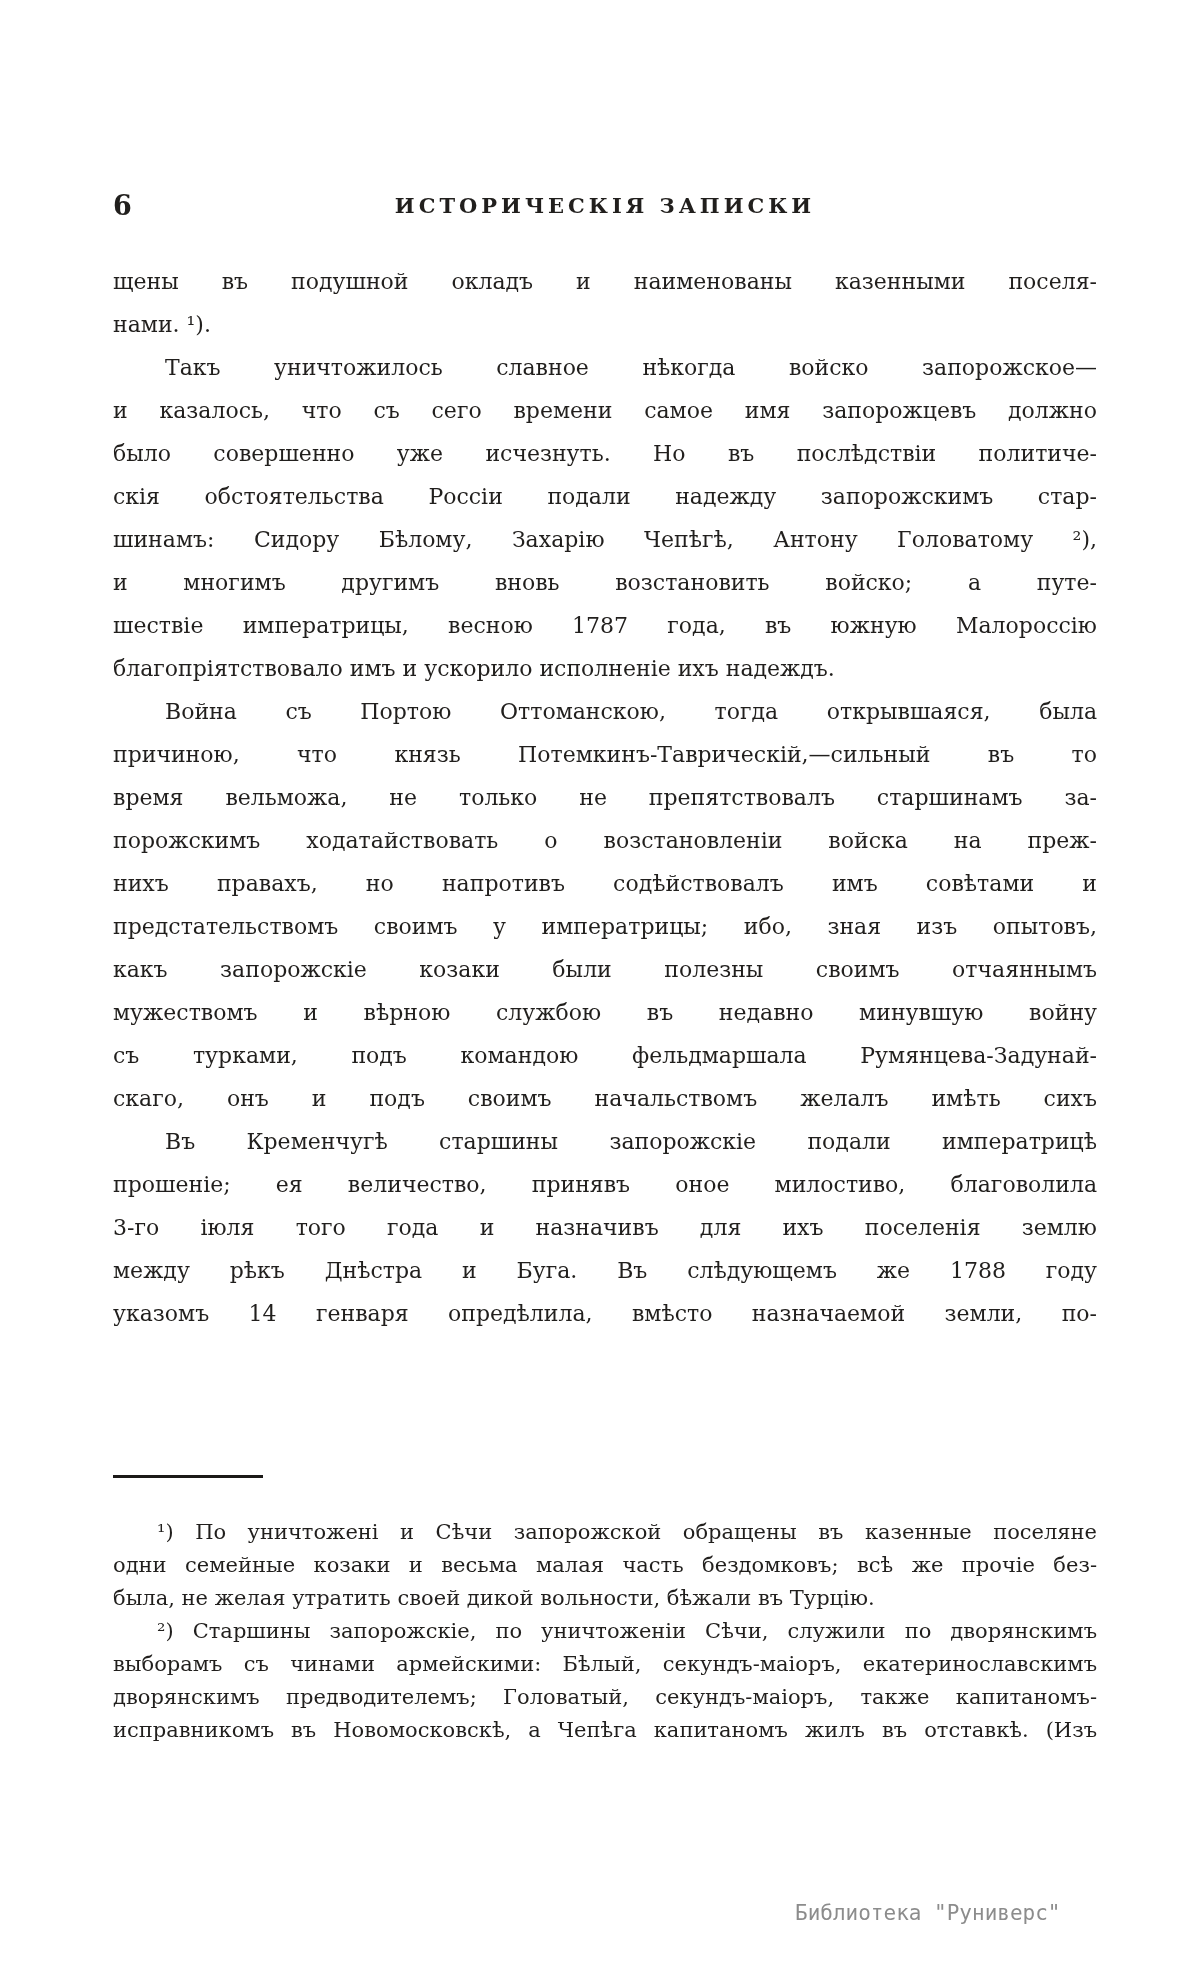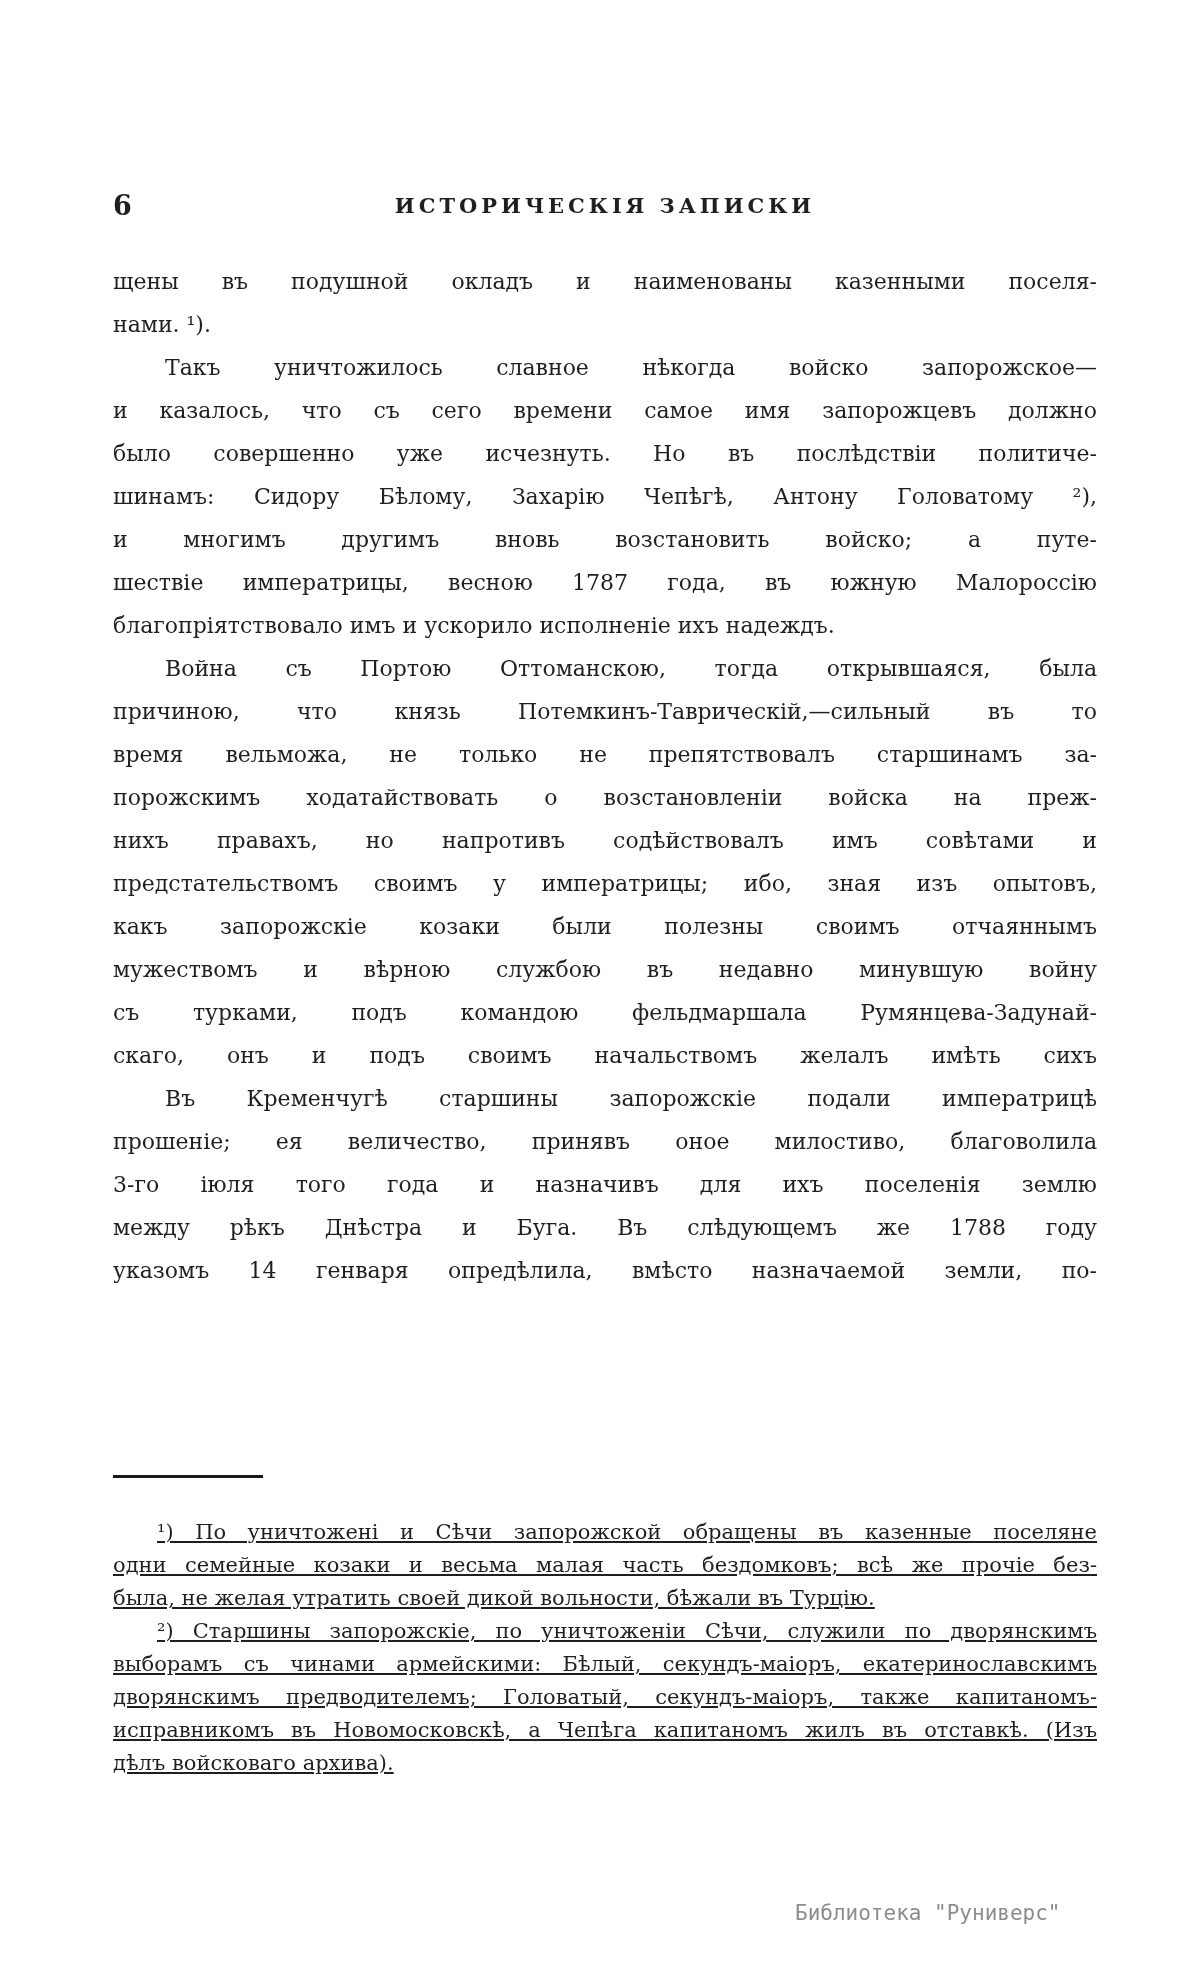--- a/index.html
+++ b/index.html
@@ -118,6 +118,7 @@
     <div class="line indent">Такъ уничтожилось славное нѣкогда войско запорожское—</div>
     <div class="line">и казалось, что съ сего времени самое имя запорожцевъ должно</div>
     <div class="line">было совершенно уже исчезнуть. Но въ послѣдствіи политиче-</div>
+    <div class="line">скія обстоятельства Россіи подали надежду запорожскимъ стар-</div>
     <div class="line">шинамъ: Сидору Бѣлому, Захарію Чепѣгѣ, Антону Головатому ²),</div>
     <div class="line">и многимъ другимъ вновь возстановить войско; а путе-</div>
     <div class="line">шествіе императрицы, весною 1787 года, въ южную Малороссію</div>

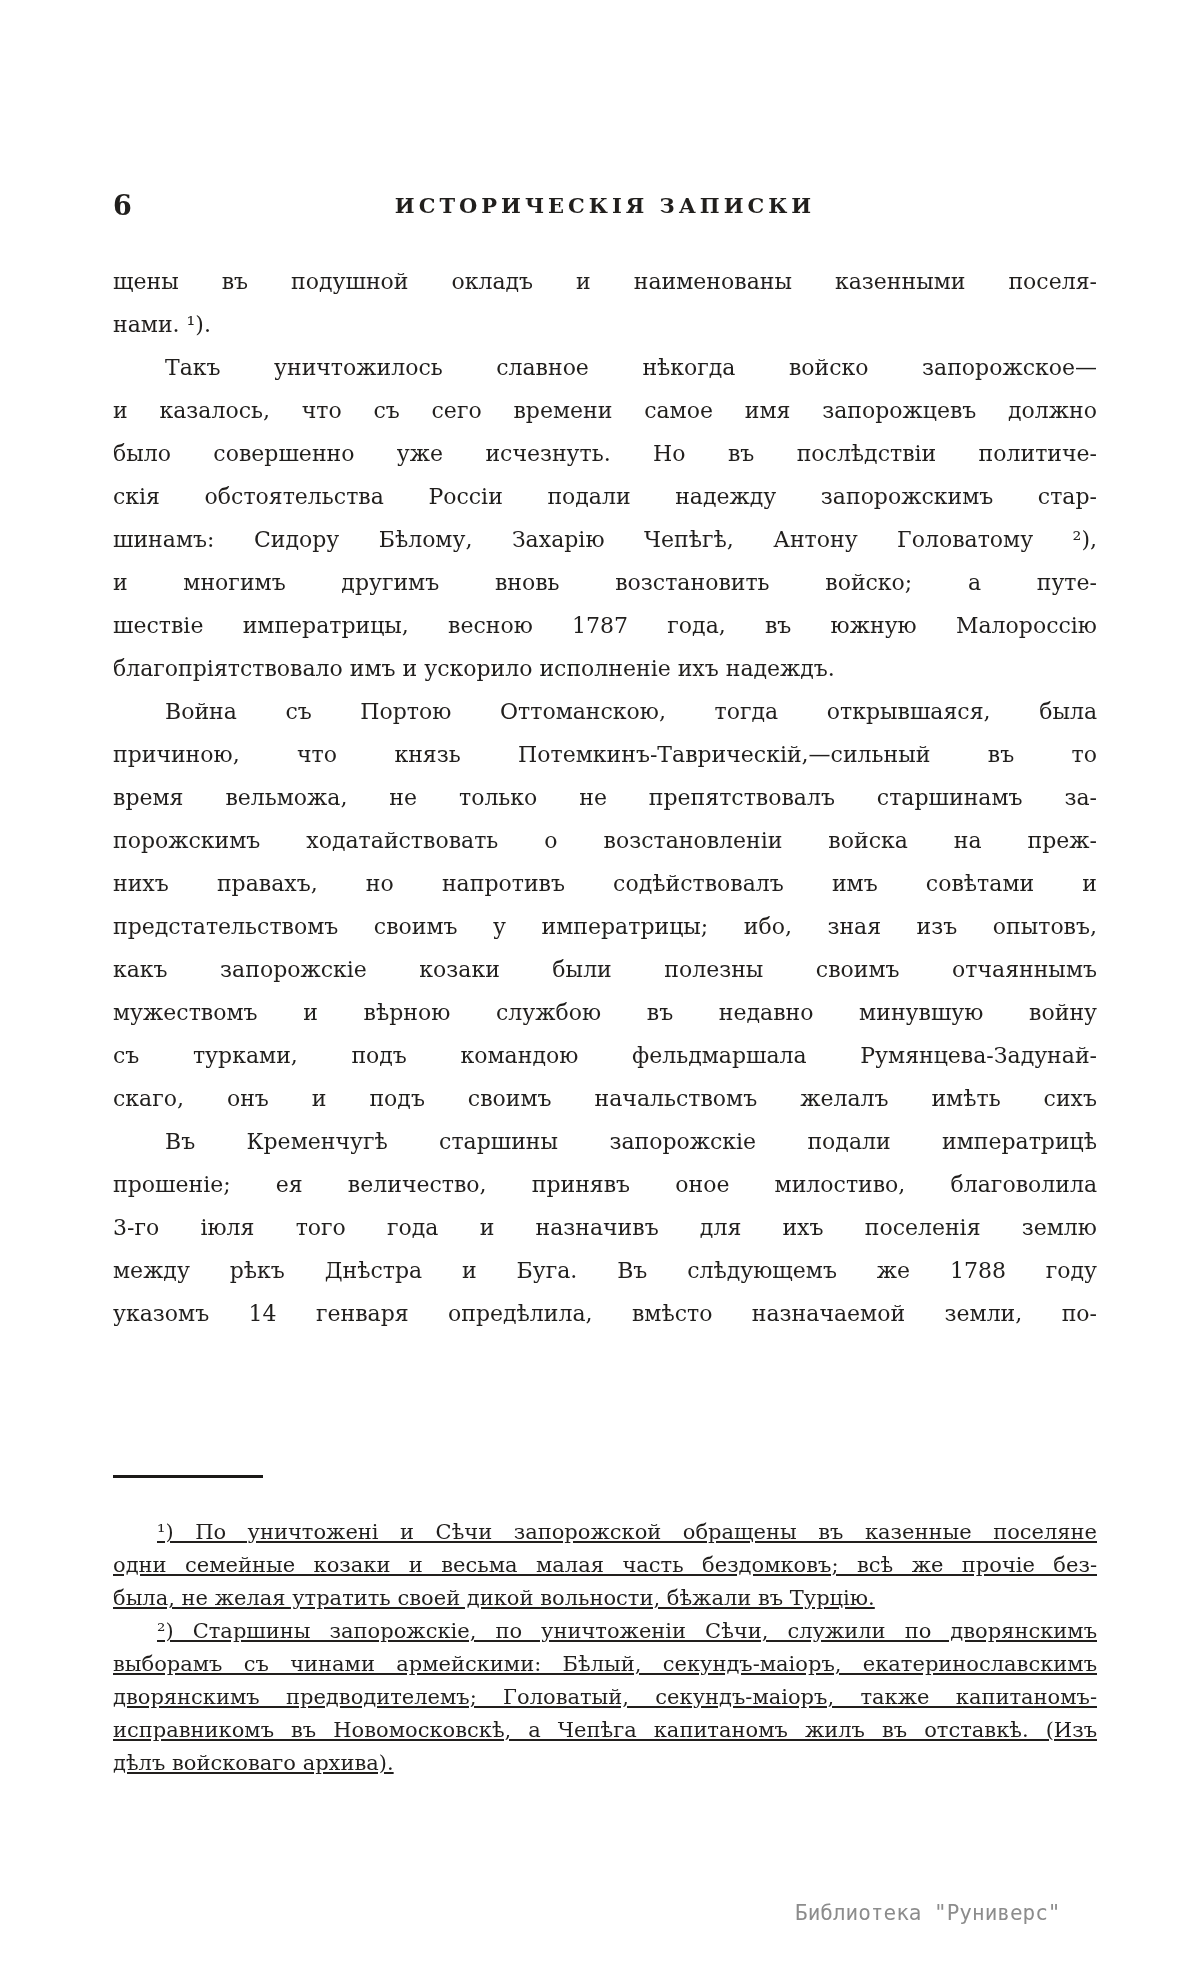--- a/index.html
+++ b/index.html
@@ -81,7 +81,6 @@
     text-align-last: justify;
     overflow: hidden;
     white-space: nowrap;
-    text-decoration: underline;
   }
   .fn-line.end {
     text-align-last: left;

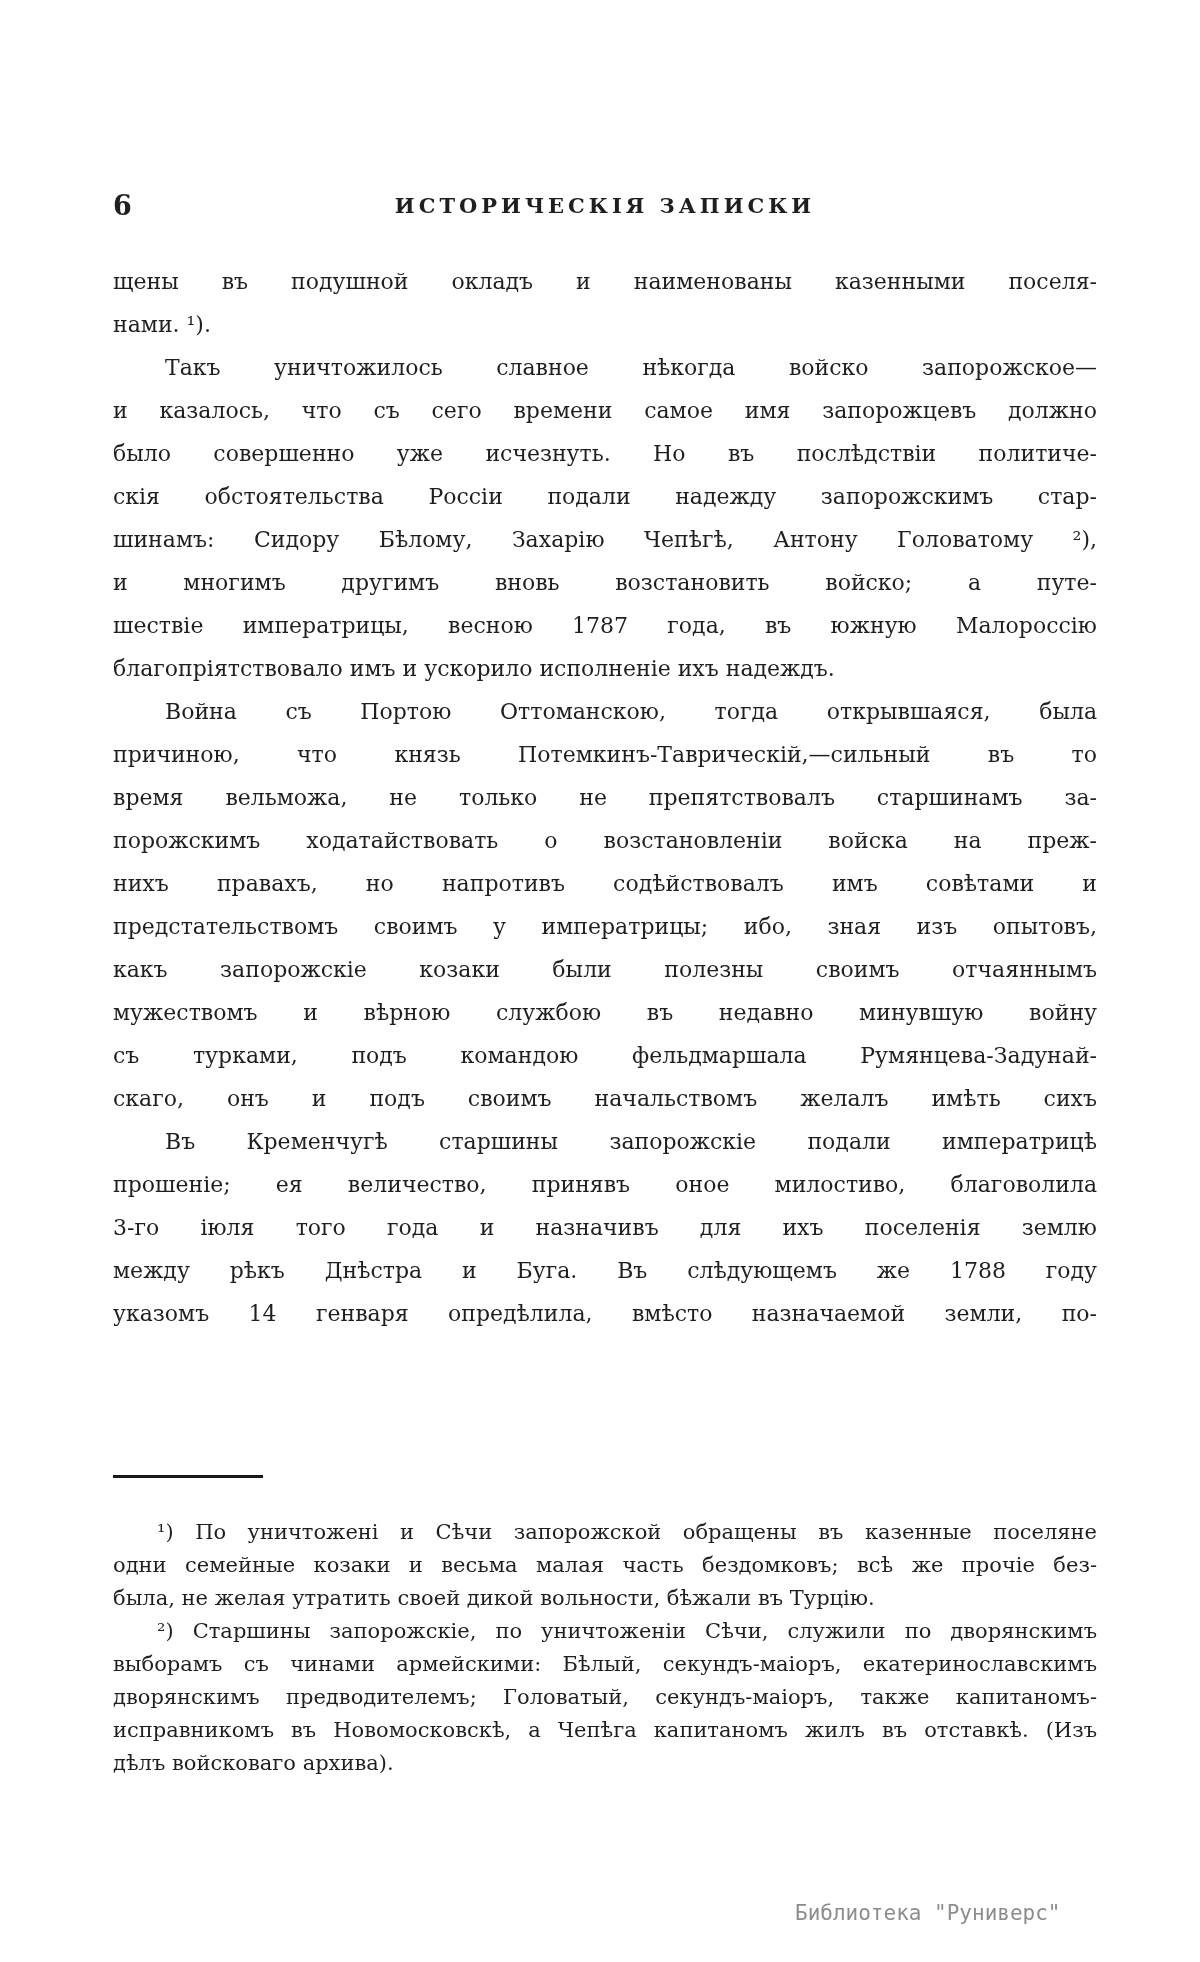--- a/index.html
+++ b/index.html
@@ -153,7 +153,6 @@
     <div class="fn-line">выборамъ съ чинами армейскими: Бѣлый, секундъ-маіоръ, екатеринославскимъ</div>
     <div class="fn-line">дворянскимъ предводителемъ; Головатый, секундъ-маіоръ, также капитаномъ-</div>
     <div class="fn-line">исправникомъ въ Новомосковскѣ, а Чепѣга капитаномъ жилъ въ отставкѣ. (Изъ</div>
-    <div class="fn-line end">дѣлъ войсковаго архива).</div>
   </div>
 
   <div class="watermark">Библиотека "Руниверс"</div>

